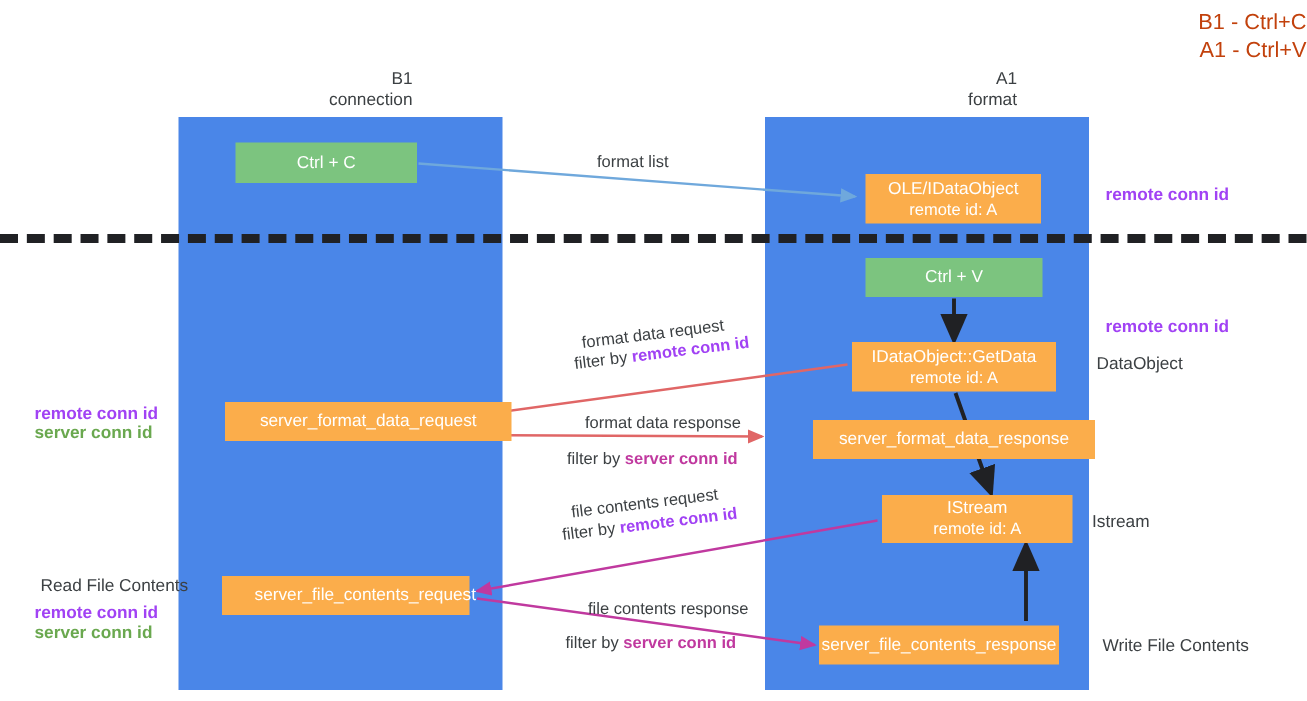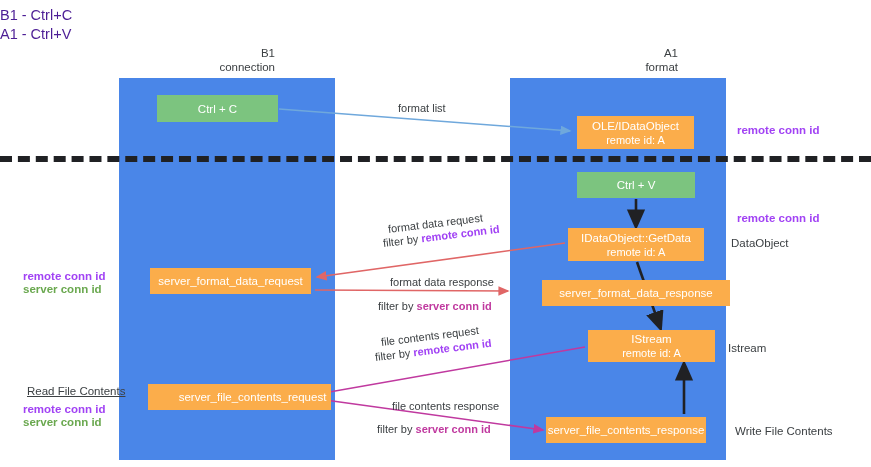--- a/index.html
+++ b/index.html
@@ -16,7 +16,7 @@
   
   .title{
     position:absolute;left:0;right:0;top:6px;
-    text-align:left;font-size:14.5px;line-height:19px;color:#4c1d95;
+    text-align:right;font-size:14.5px;line-height:19px;color:#c2410c;
   }
 
   

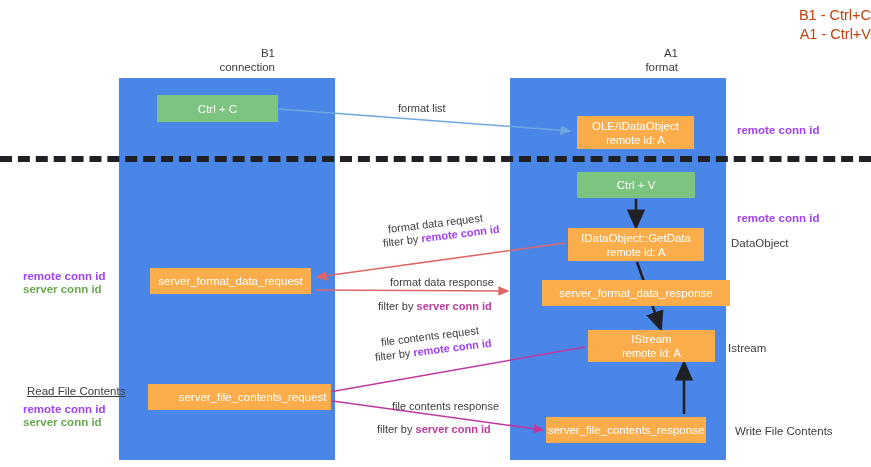--- a/index.html
+++ b/index.html
@@ -52,7 +52,7 @@
   #n-dataobject{left:577px;top:116px;width:117px;height:33px;text-align:right;}
   #n-ctrlv{left:577px;top:172px;width:118px;height:26px;}
   #n-getdata{left:568px;top:228px;width:136px;height:33px;}
-  #n-fmt-req{left:150px;top:268px;width:161px;height:26px;}
+  #n-fmt-req{left:150px;top:268px;width:191px;height:26px;}
   #n-fmt-res{left:512px;top:280px;width:188px;height:26px;margin-left:30px;}
   #n-istream{left:588px;top:330px;width:127px;height:32px;}
   #n-file-req{left:148px;top:384px;width:183px;height:26px;padding-left:32px;}

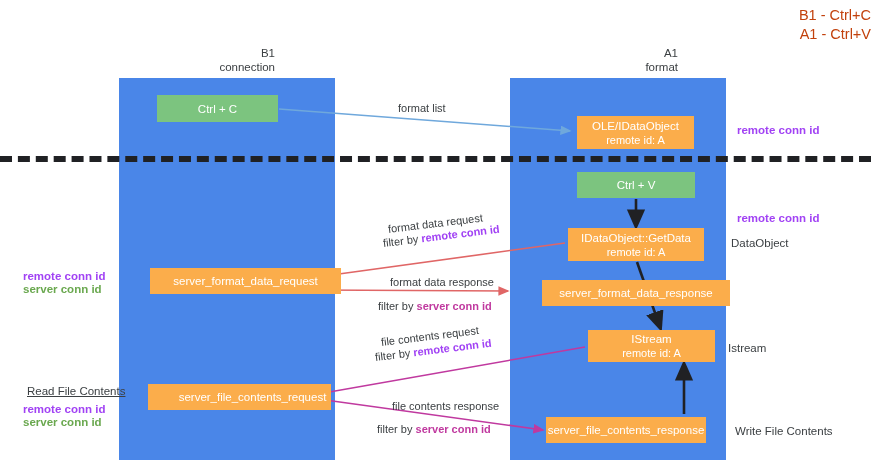--- a/index.html
+++ b/index.html
@@ -71,7 +71,7 @@
   .left-note{position:absolute;font-size:11.5px;line-height:14px;white-space:nowrap;}
   .left-note.purple{color:#a142f4;font-weight:bold;}
   .left-note.green{color:#6aa84f;font-weight:bold;}
-  .left-note.plain{color:#3c4043;text-decoration:underline;}
+  .left-note.plain{color:#3c4043;}
   #ln-remote{left:23px;top:269px;}
   #ln-server{left:23px;top:282px;}
   #ln-read{left:27px;top:384px;}

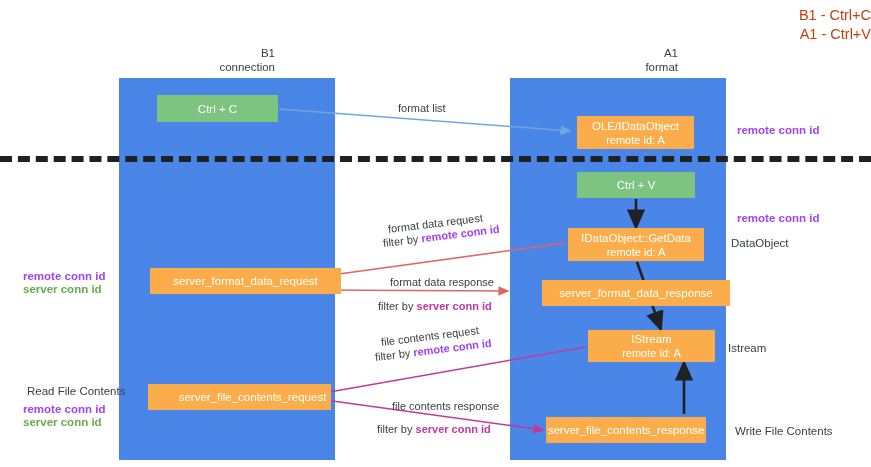--- a/index.html
+++ b/index.html
@@ -55,7 +55,7 @@
   #n-fmt-req{left:150px;top:268px;width:191px;height:26px;}
   #n-fmt-res{left:512px;top:280px;width:188px;height:26px;margin-left:30px;}
   #n-istream{left:588px;top:330px;width:127px;height:32px;}
-  #n-file-req{left:148px;top:384px;width:183px;height:26px;padding-left:32px;}
+  #n-file-req{left:148px;top:384px;width:165px;height:26px;padding-left:32px;}
   #n-file-res{left:546px;top:417px;width:160px;height:26px;}
 
   

